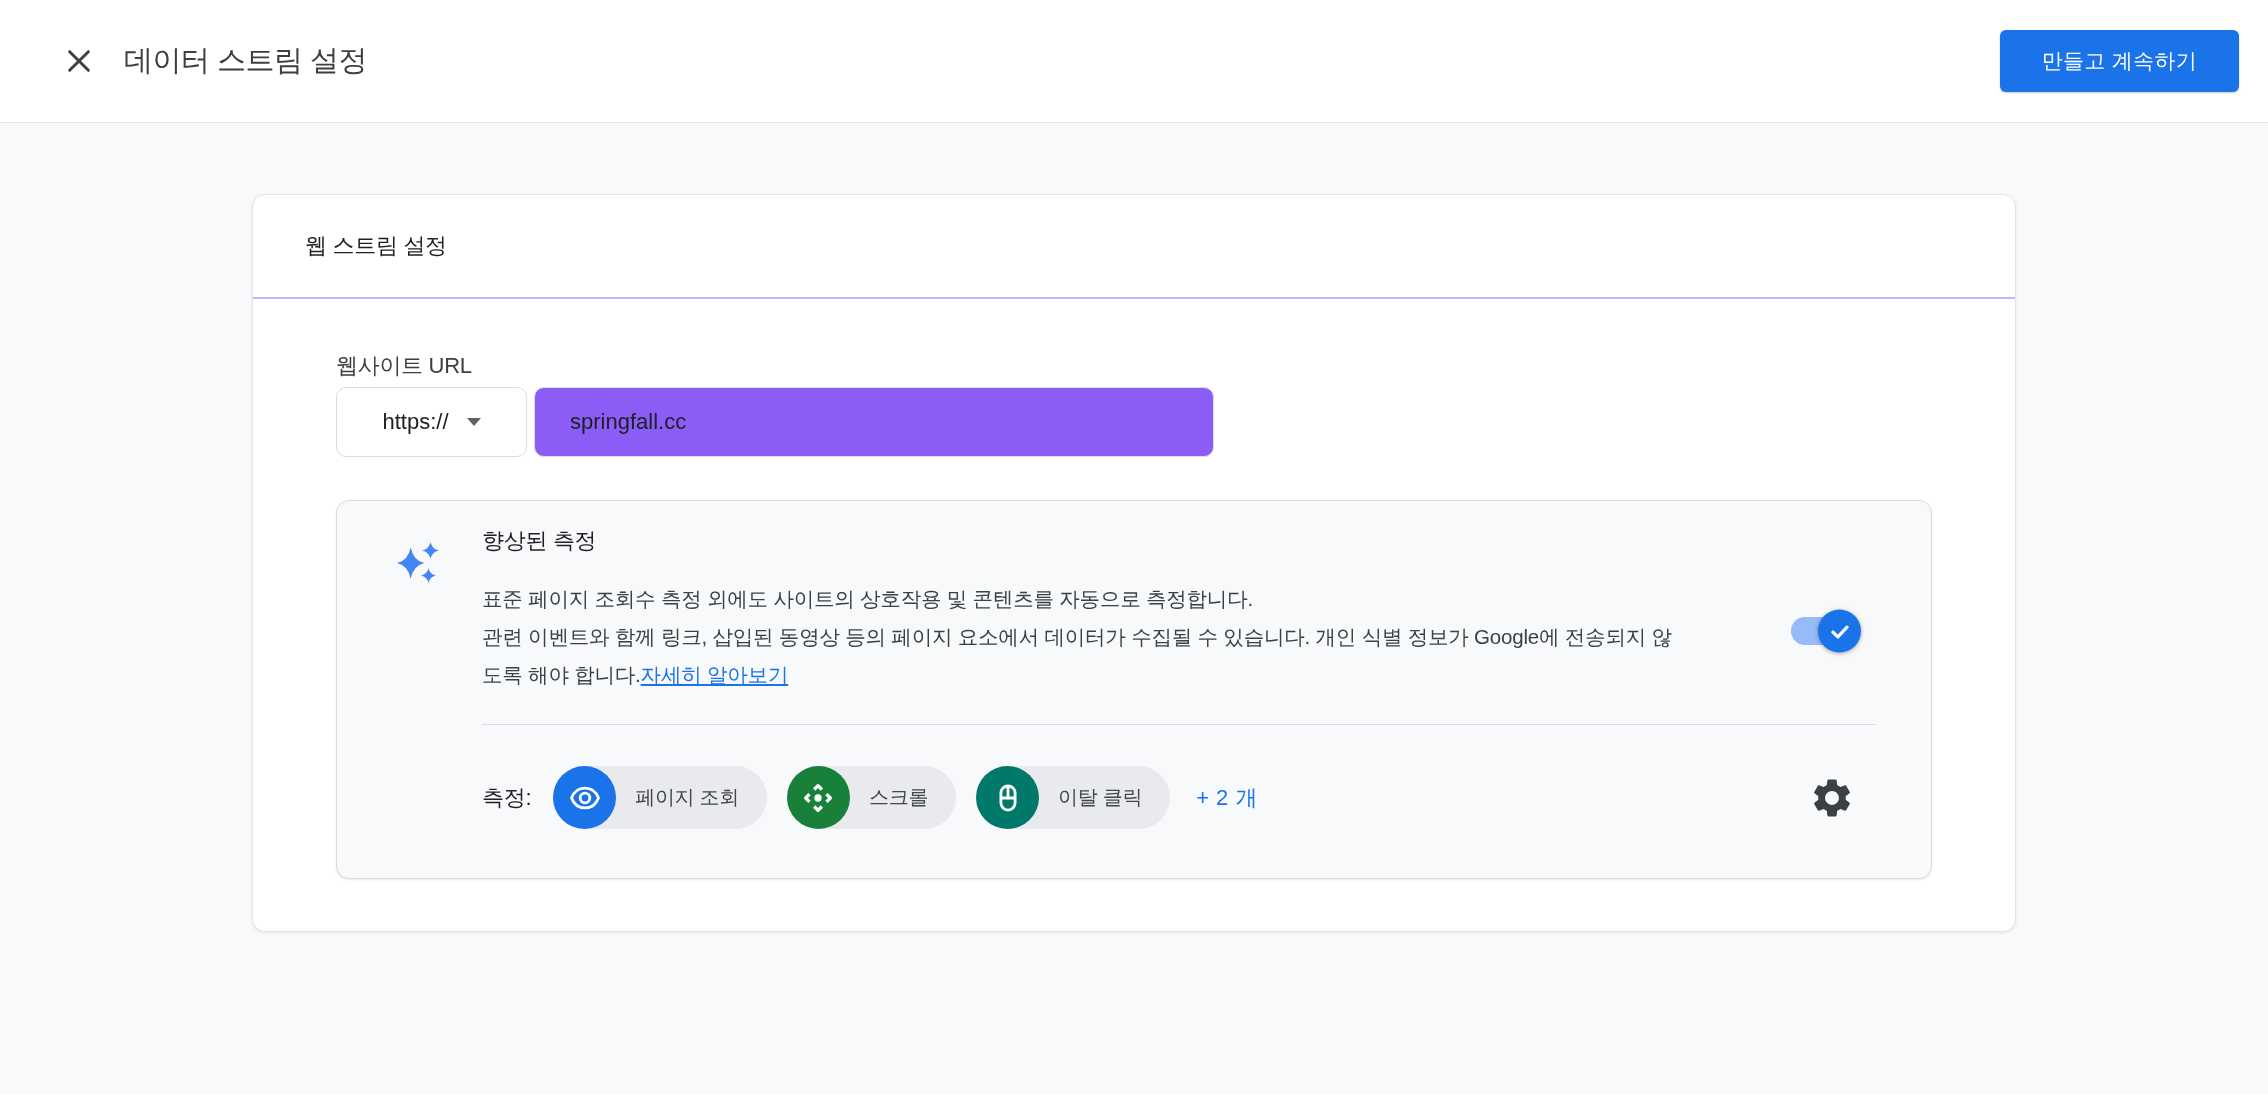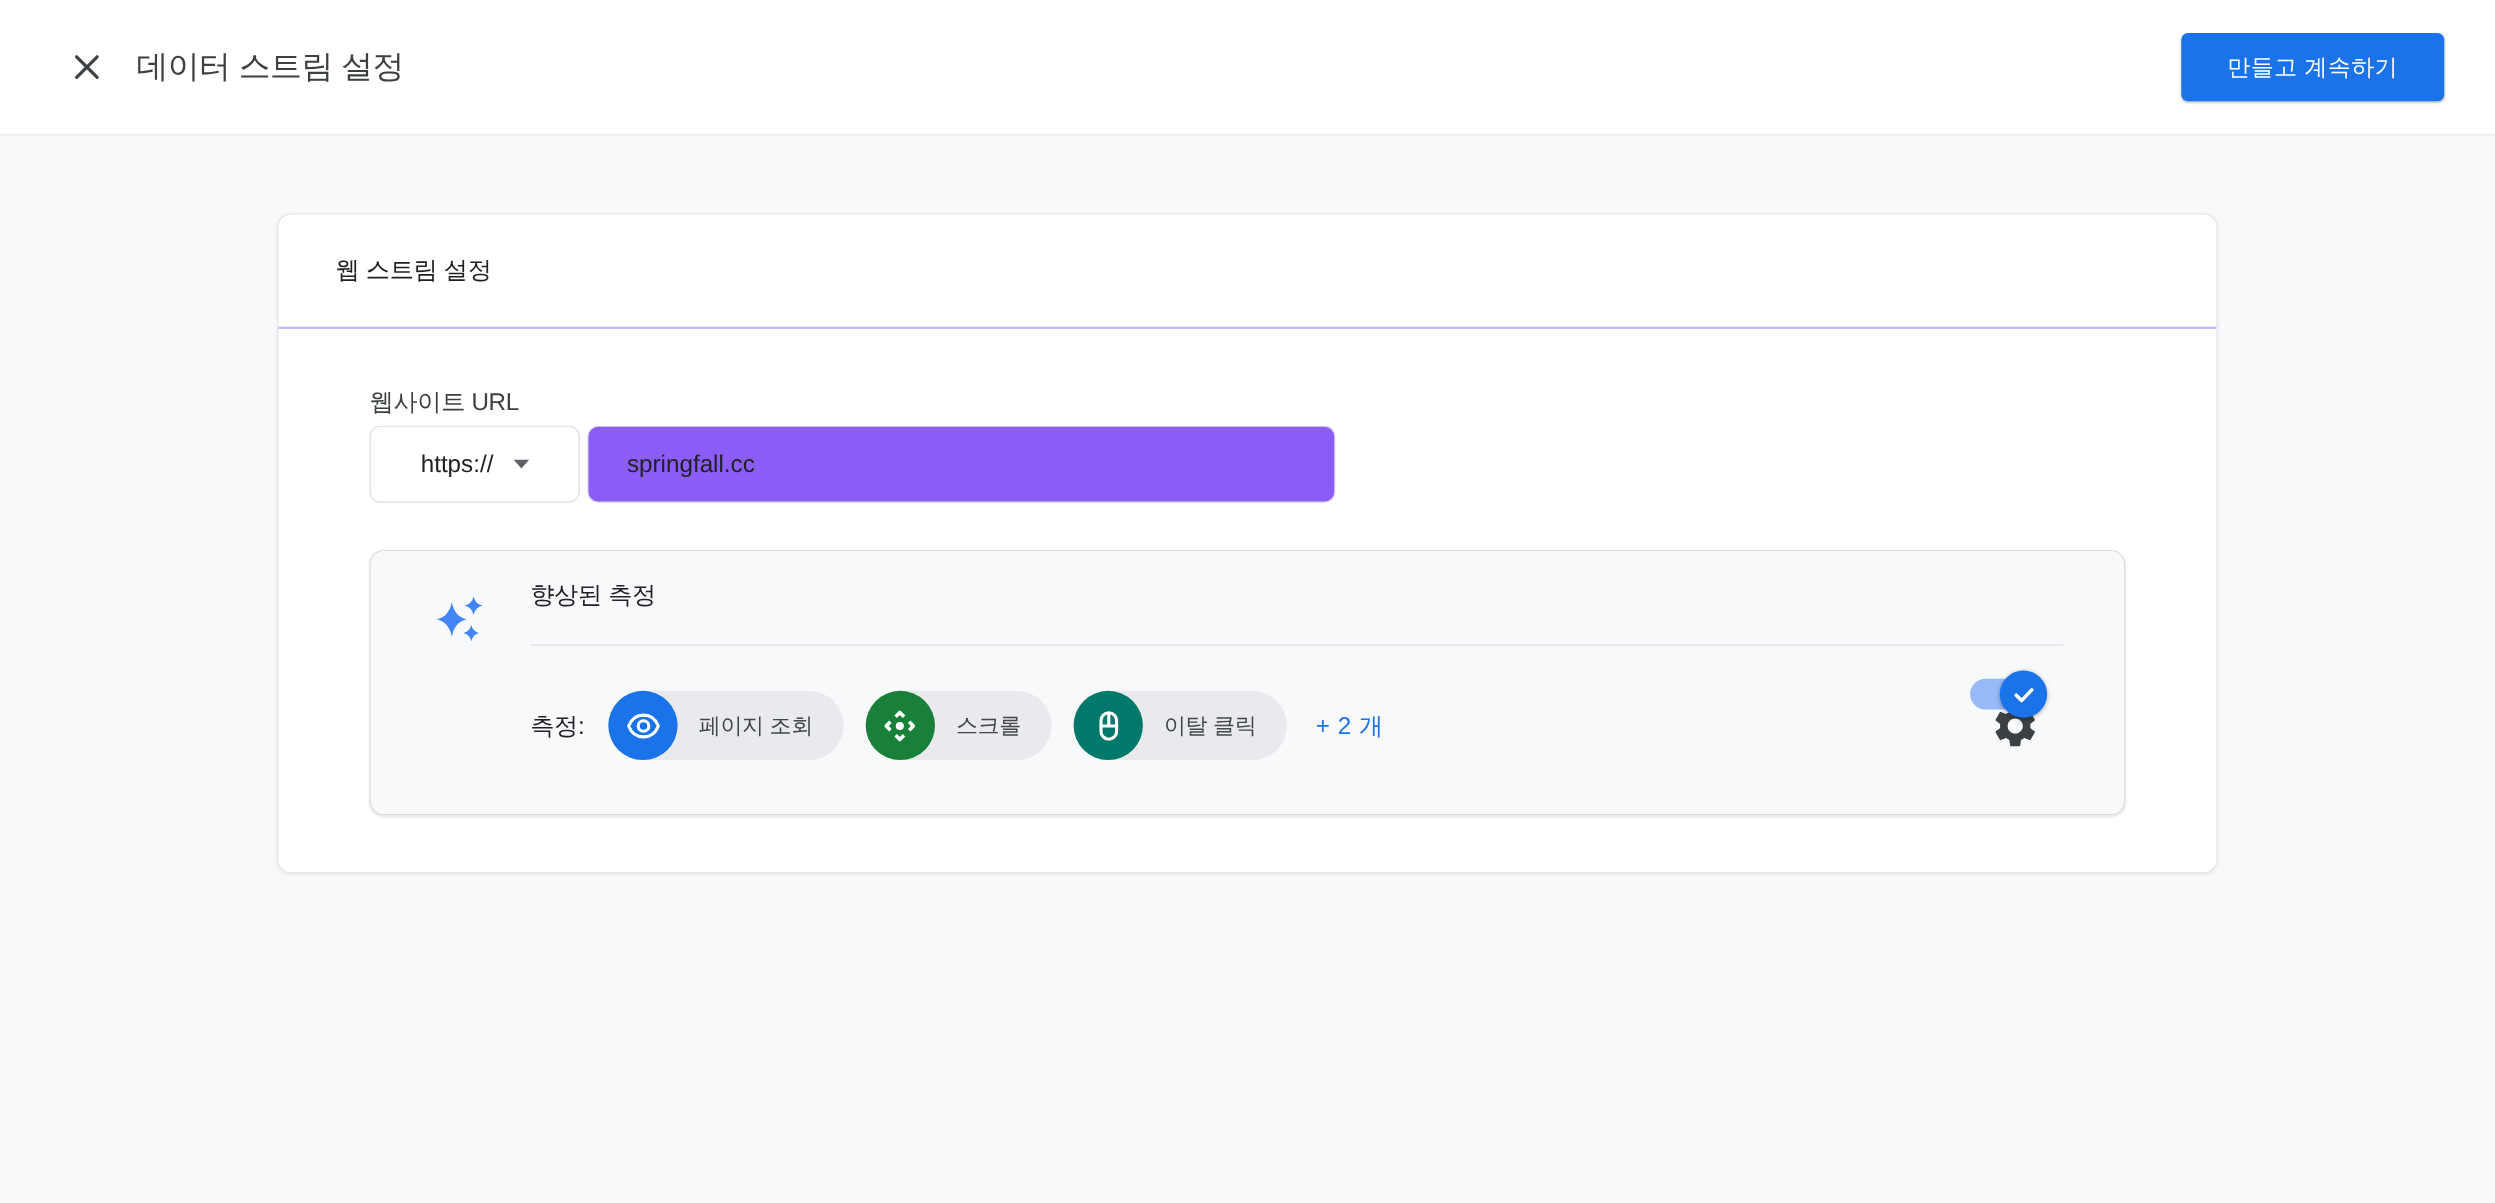--- a/index.html
+++ b/index.html
@@ -8,7 +8,7 @@
 
   
   .topbar { position:relative; height:123px; background:#ffffff; border-bottom:1px solid #e4e6e9;
-            display:flex; align-items:center; padding:0 46px 0 62px; }
+            display:flex; align-items:center; padding:0 29px 0 62px; }
   .close-btn { width:34px; height:34px; display:flex; align-items:center; justify-content:center;
                cursor:pointer; background:none; border:none; }
   .topbar-title { font-size:29px; color:#3c4043; margin-left:28px; letter-spacing:-0.5px; }

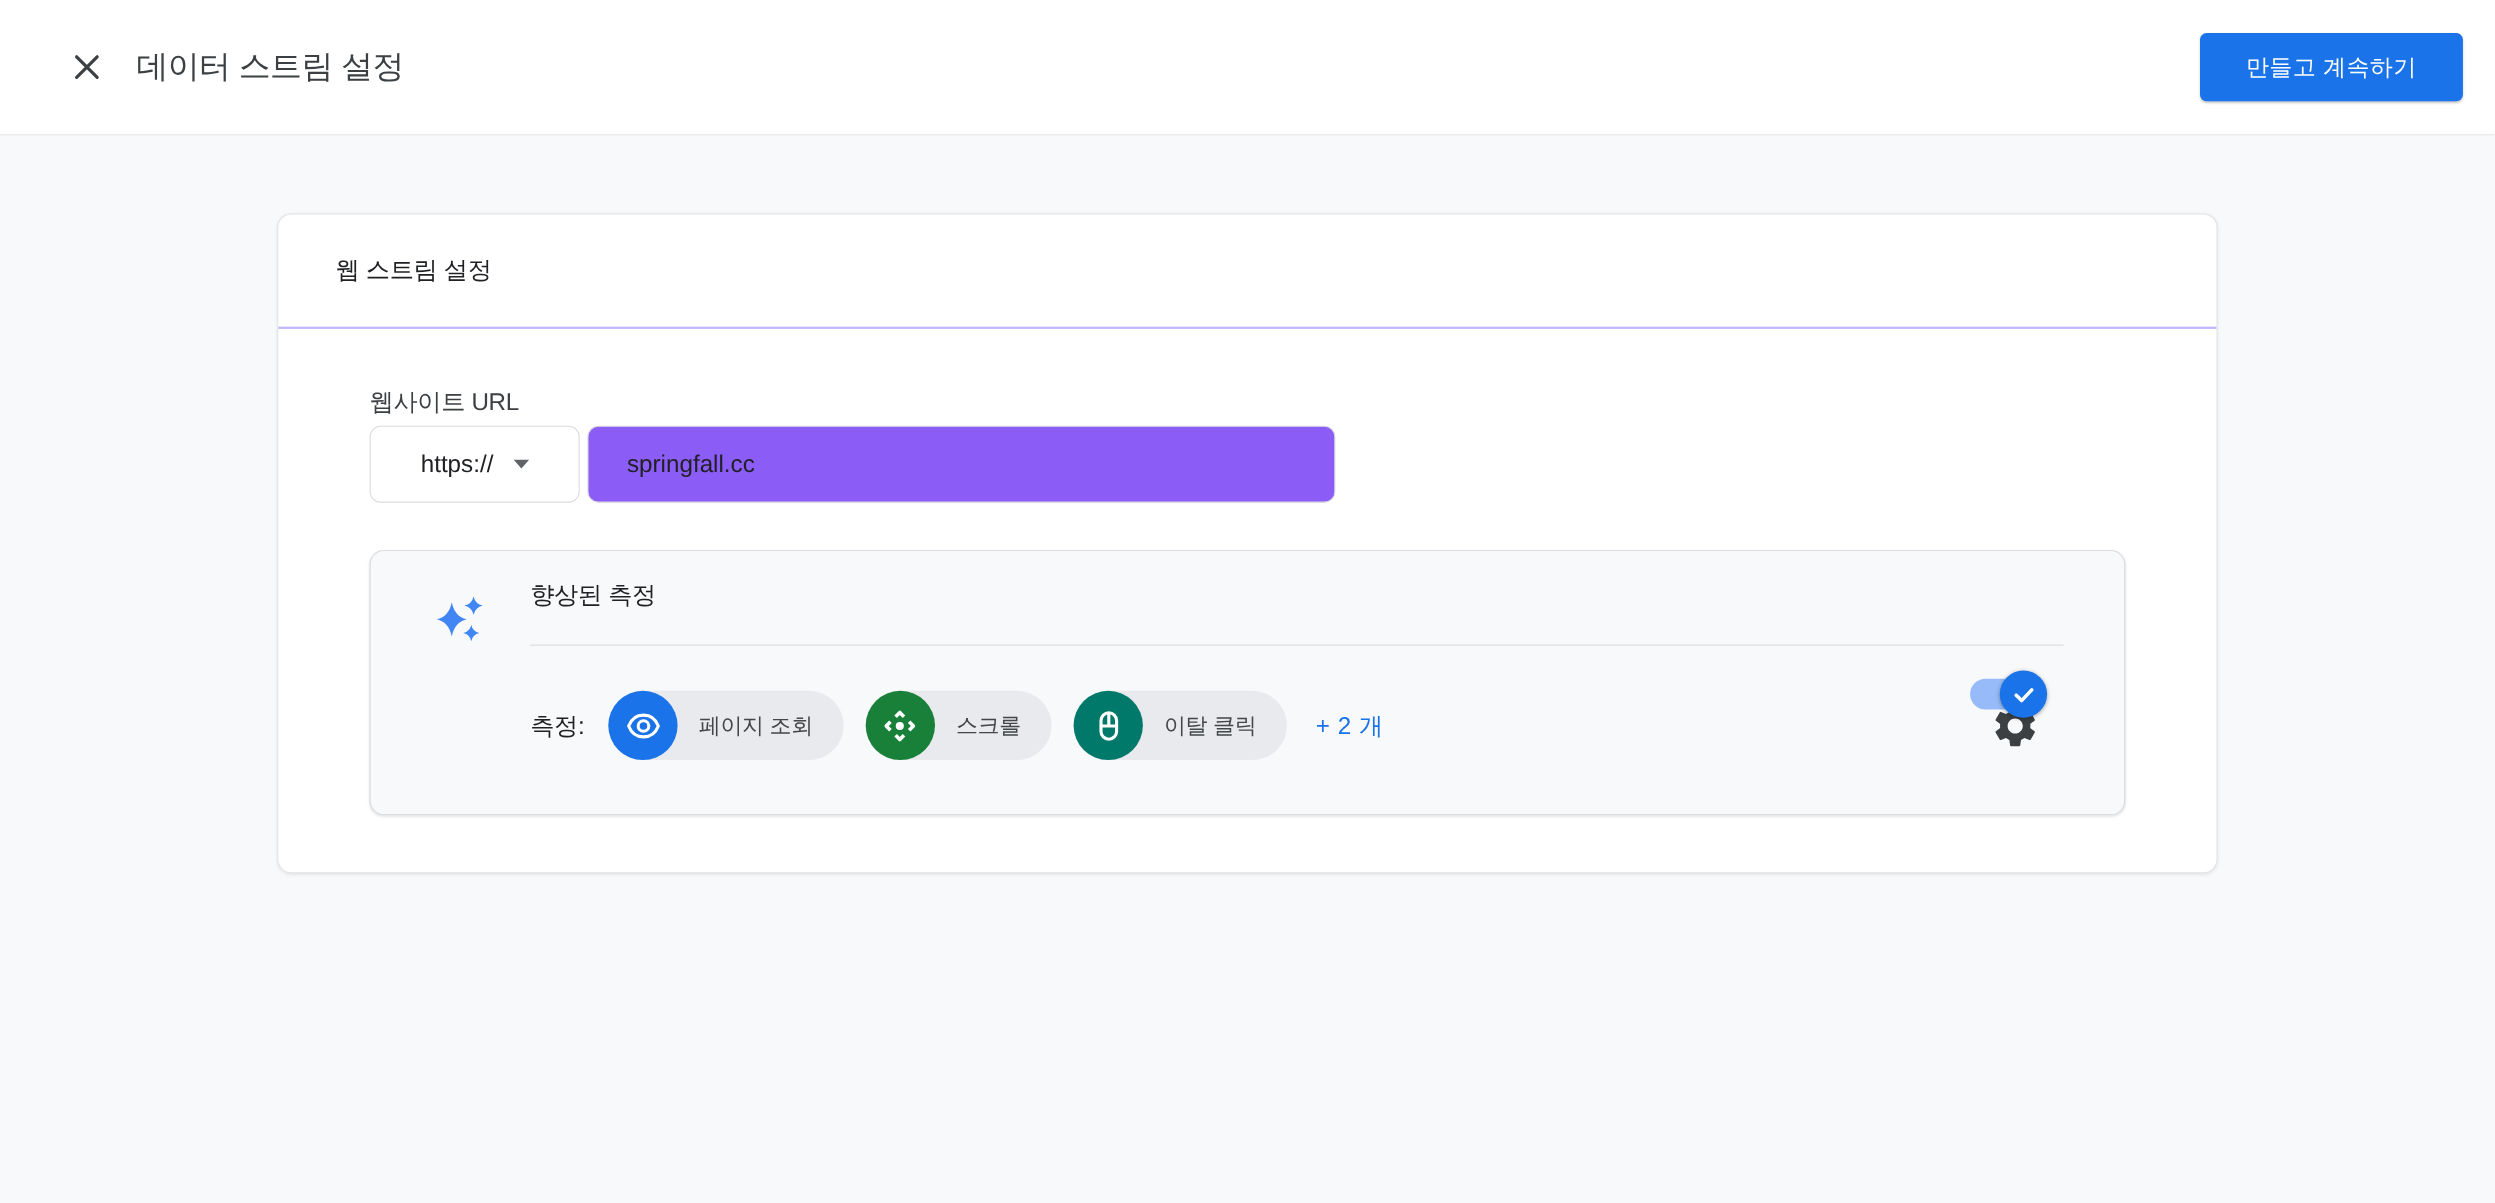--- a/index.html
+++ b/index.html
@@ -146,6 +146,13 @@
 
           <div class="panel-title">향상된 측정</div>
 
+          <div class="panel-desc">
+            <span class="desc-line">표준 페이지 조회수 측정 외에도 사이트의 상호작용 및 콘텐츠를 자동으로 측정합니다.</span>
+            <span class="desc-line">관련 이벤트와 함께 링크, 삽입된 동영상 등의 페이지 요소에서 데이터가 수집될 수 있습니다. 개인 식별 정보가 Google에 전송되지 않</span>
+            <span class="desc-line">
+              <span class="desc-line-inline">도록 해야 합니다.</span><a class="learn-more">자세히 알아보기</a>
+            </span>
+          </div>
 
           <div class="panel-divider"></div>
 

